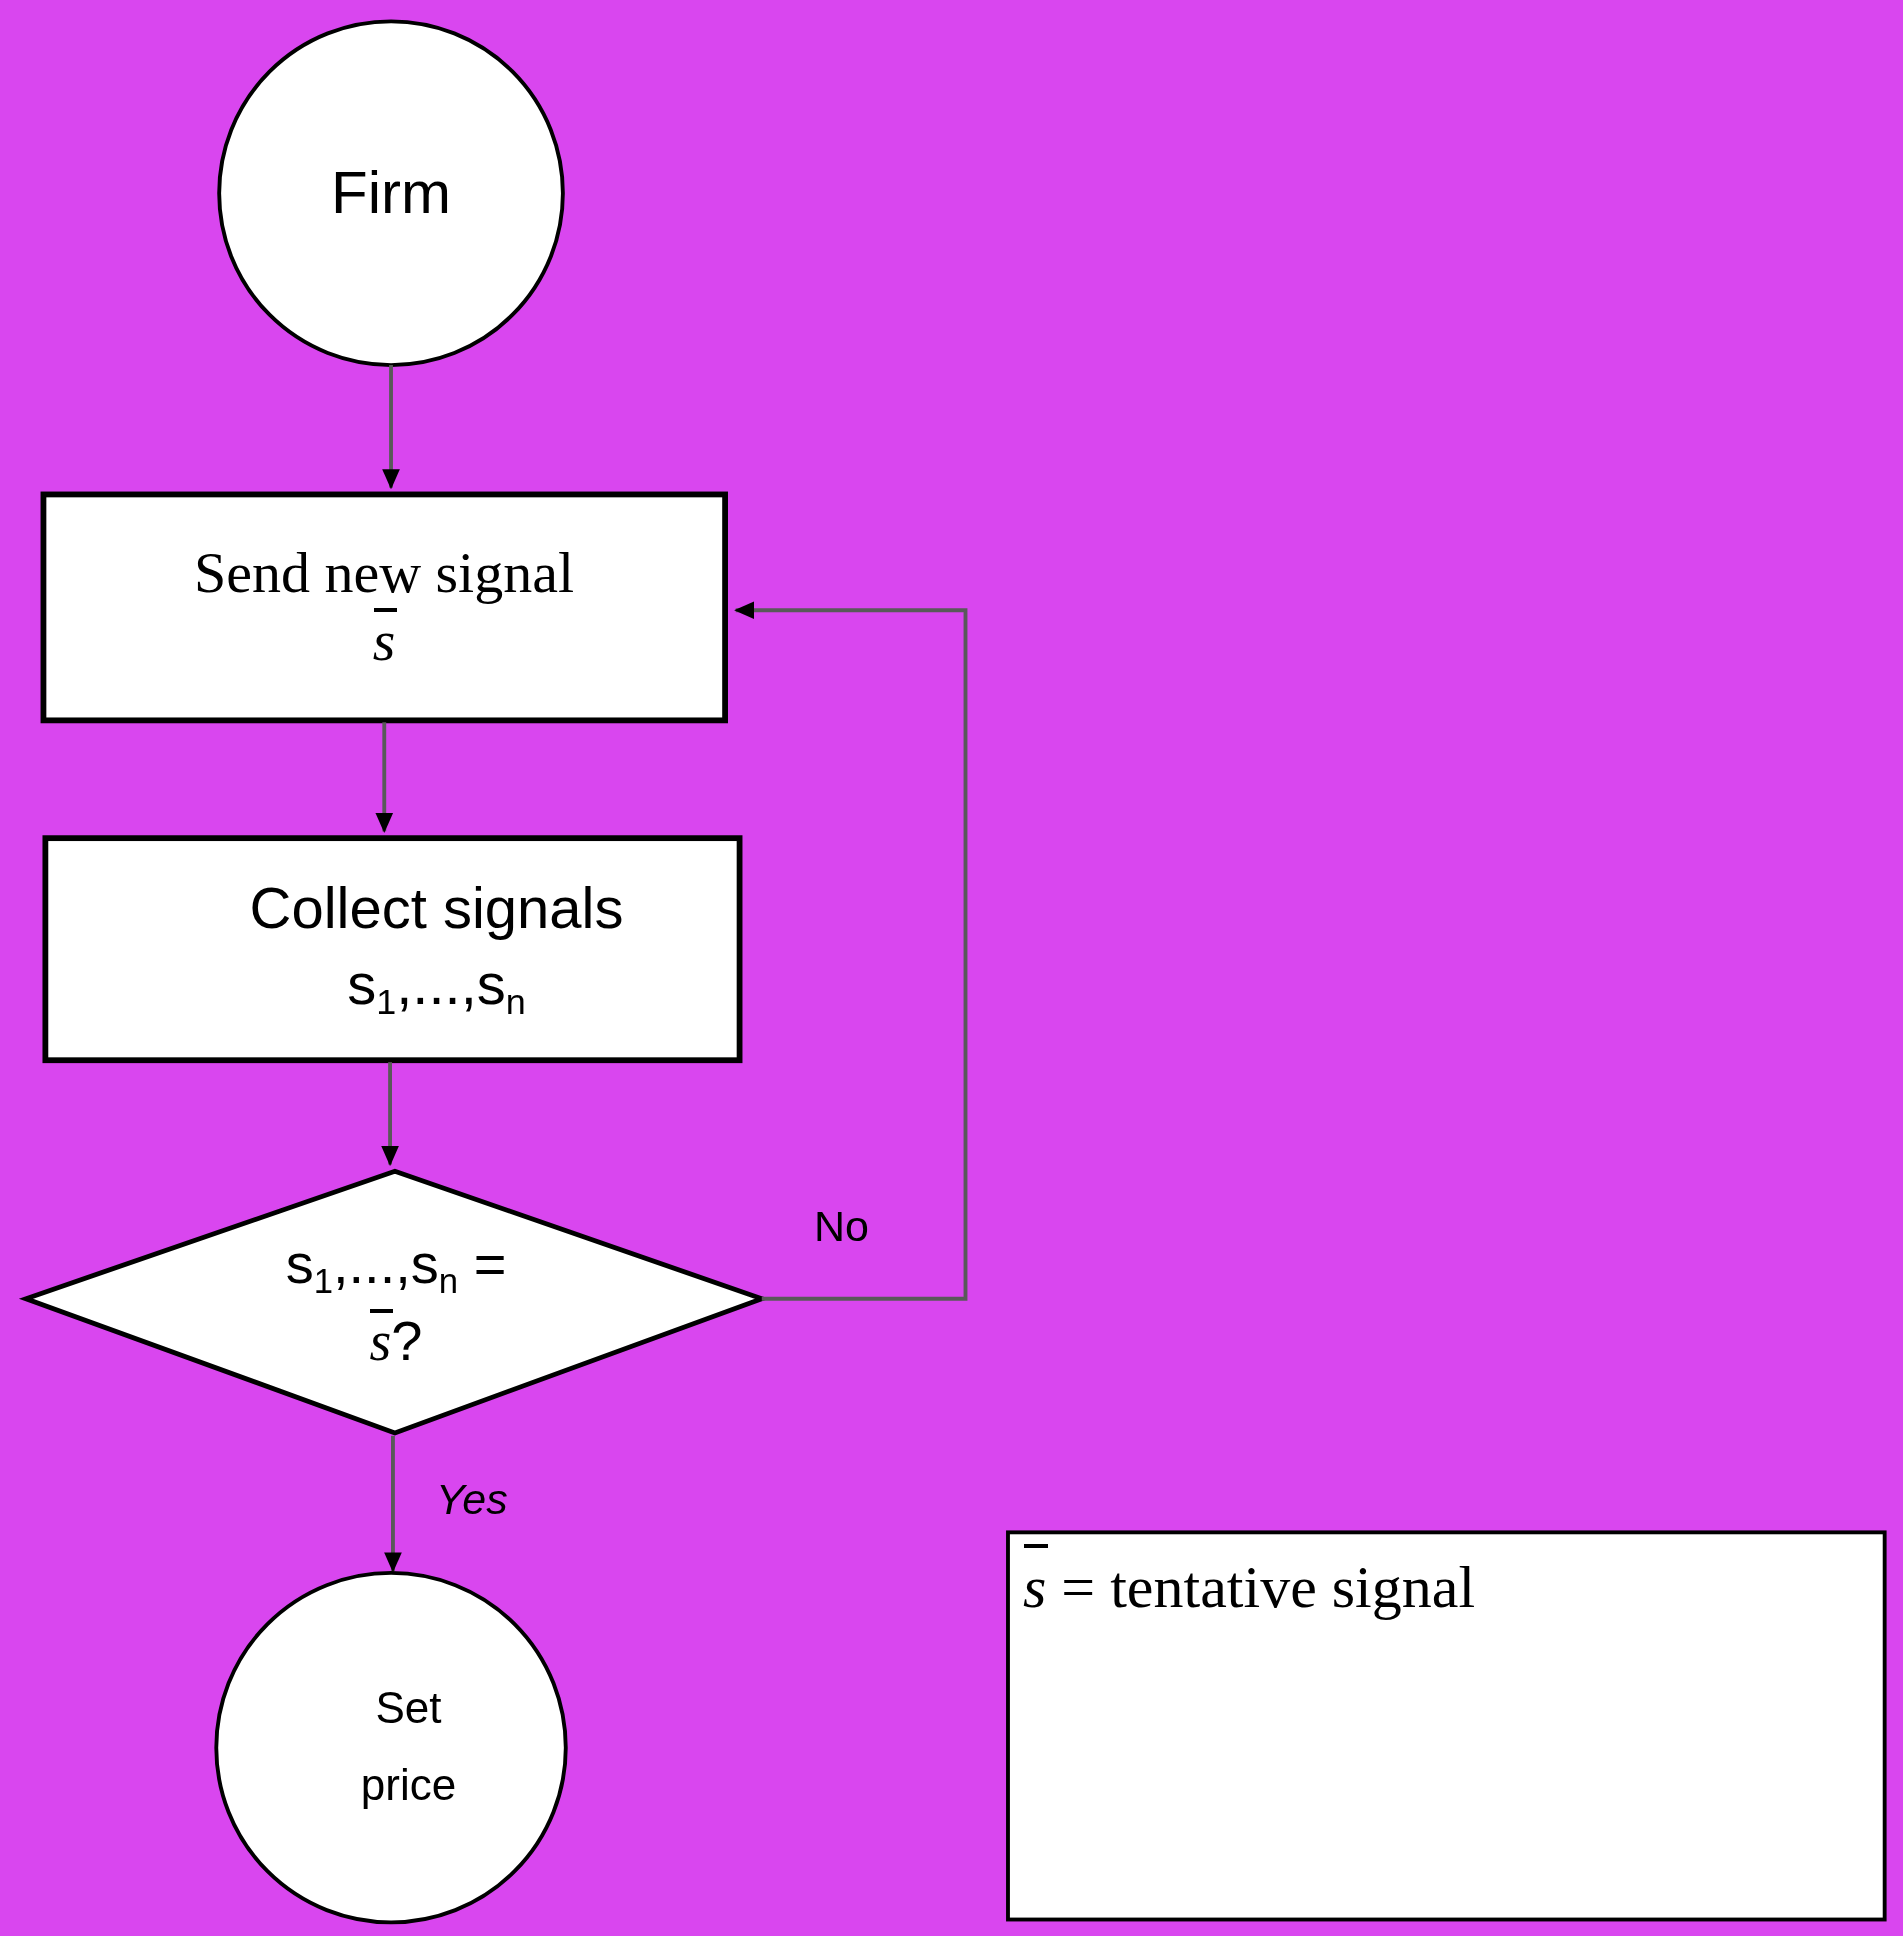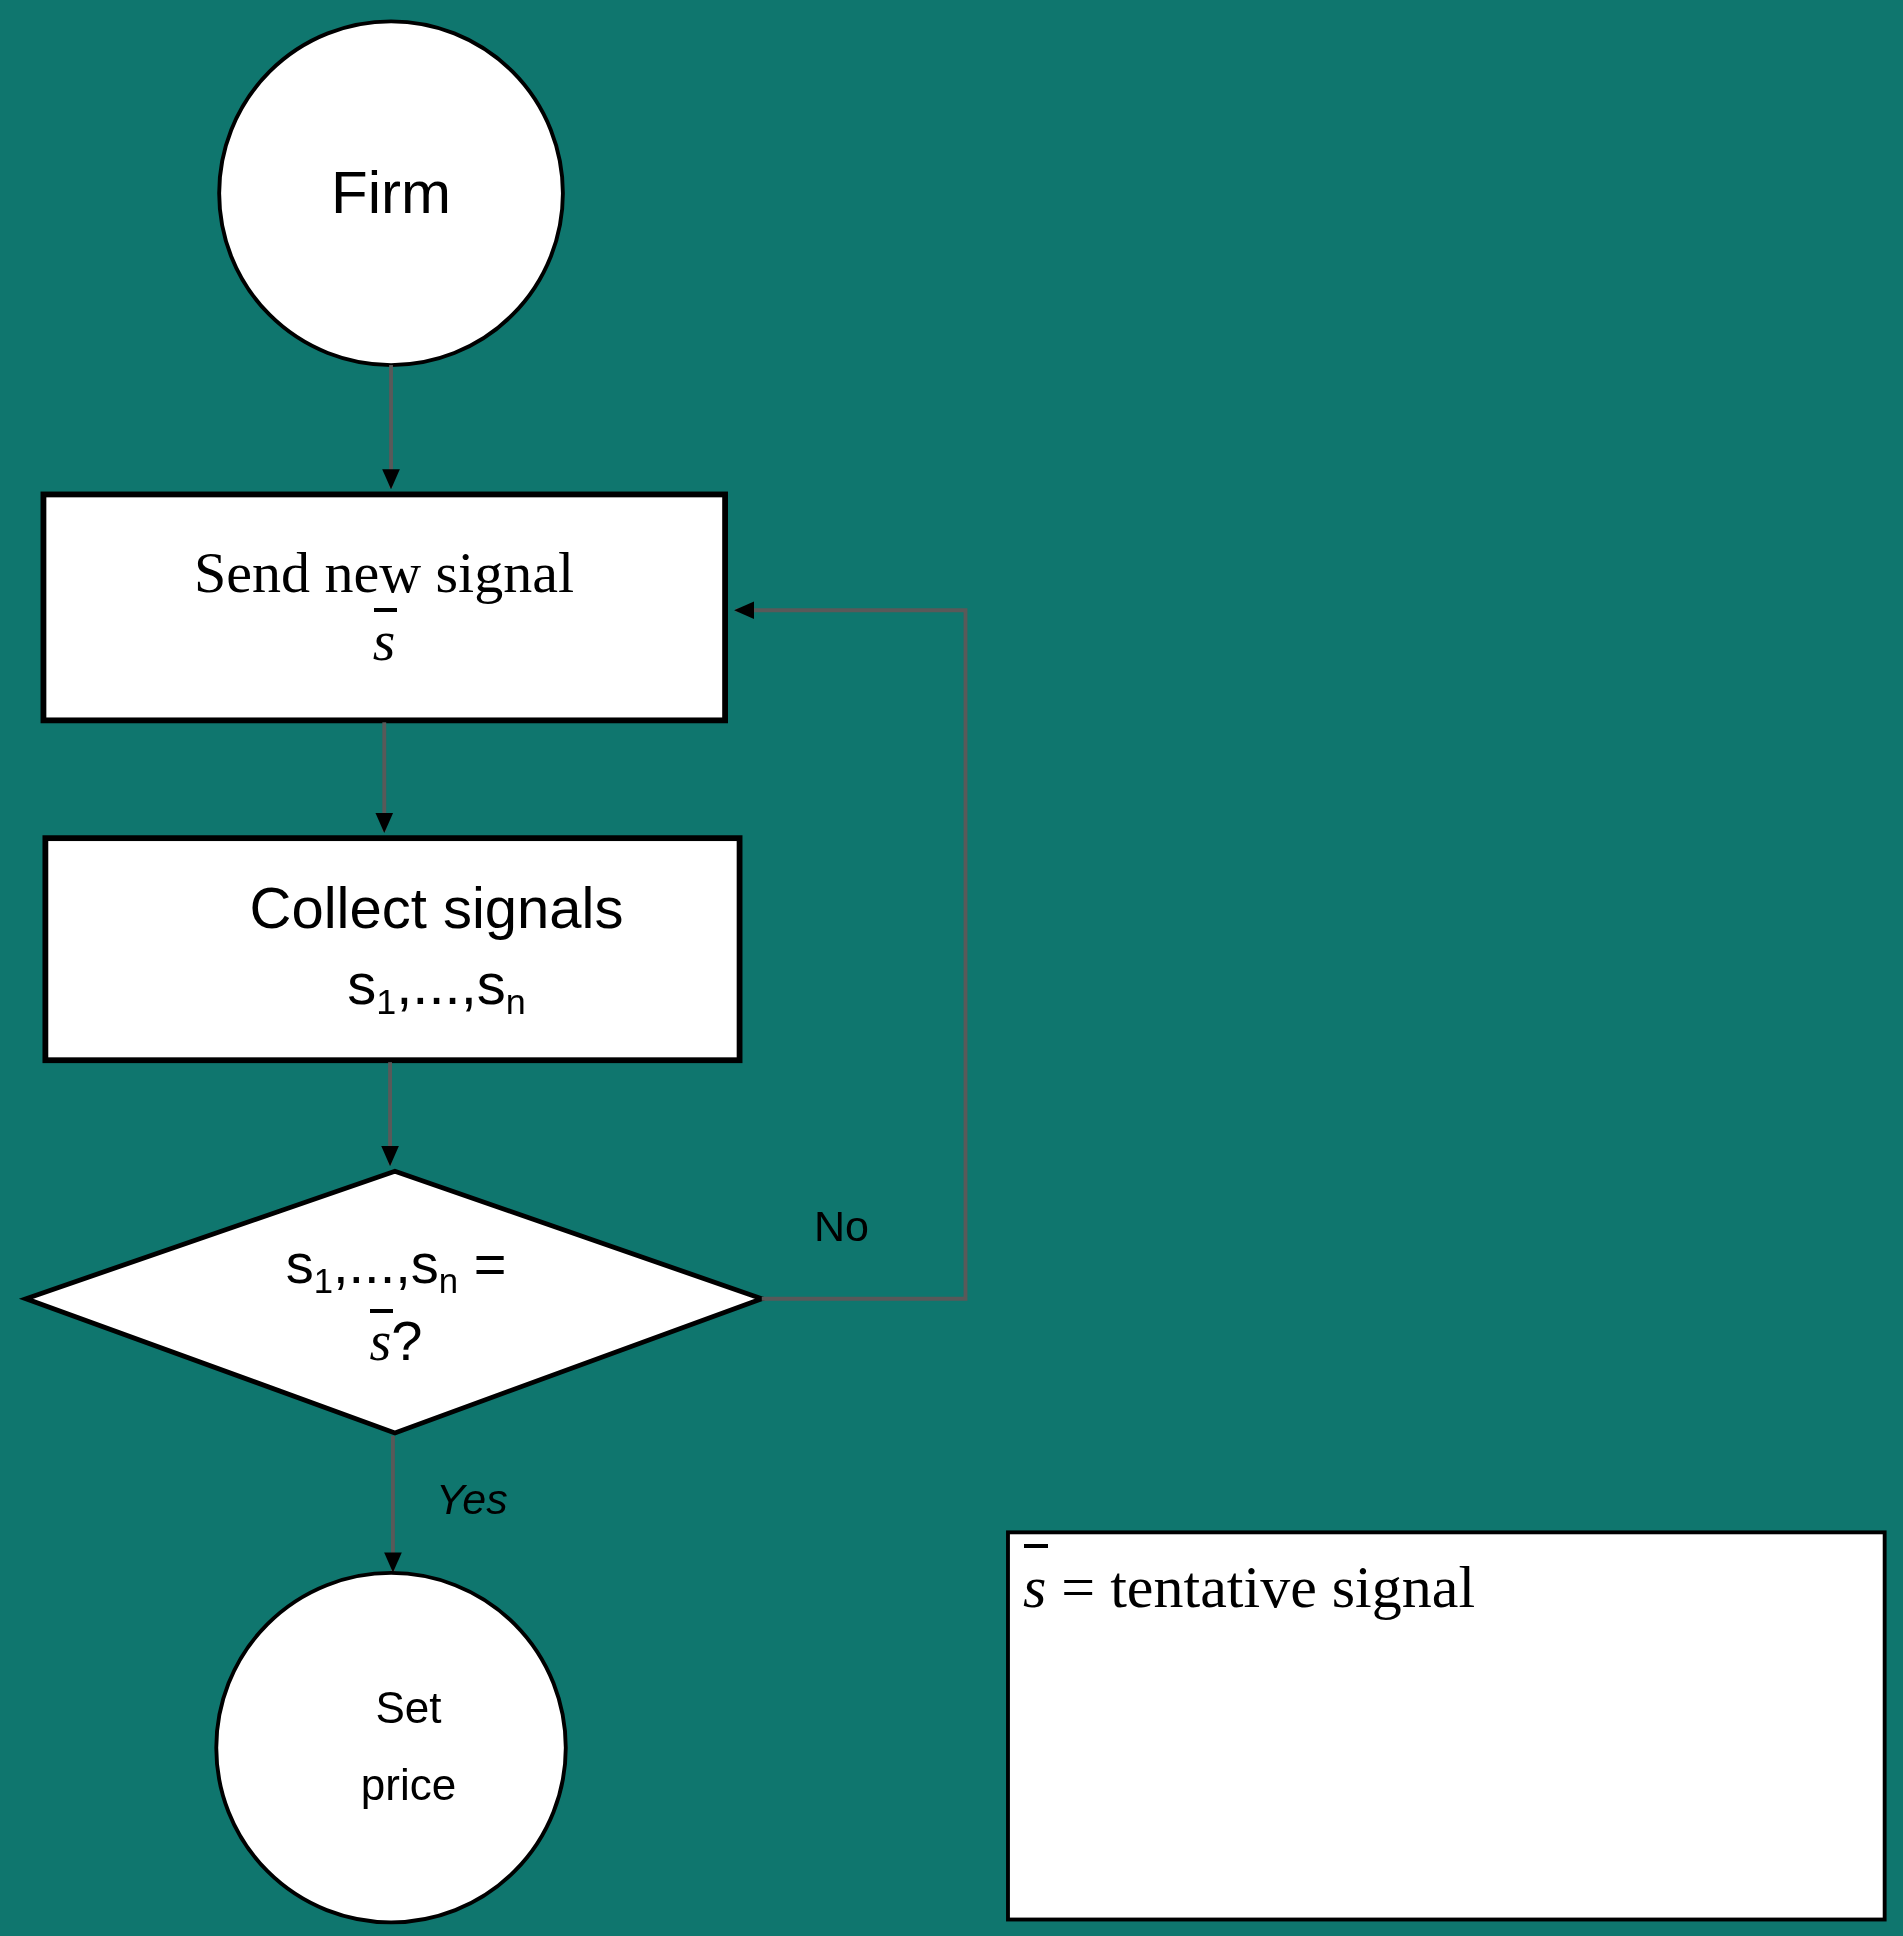--- a/index.html
+++ b/index.html
@@ -12,7 +12,7 @@
     position: relative;
     width: 1903px;
     height: 1937px;
-    background: #0f766e;
+    background: #d946ef;
     overflow: hidden;
     font-family: "Liberation Sans", sans-serif;
   }

